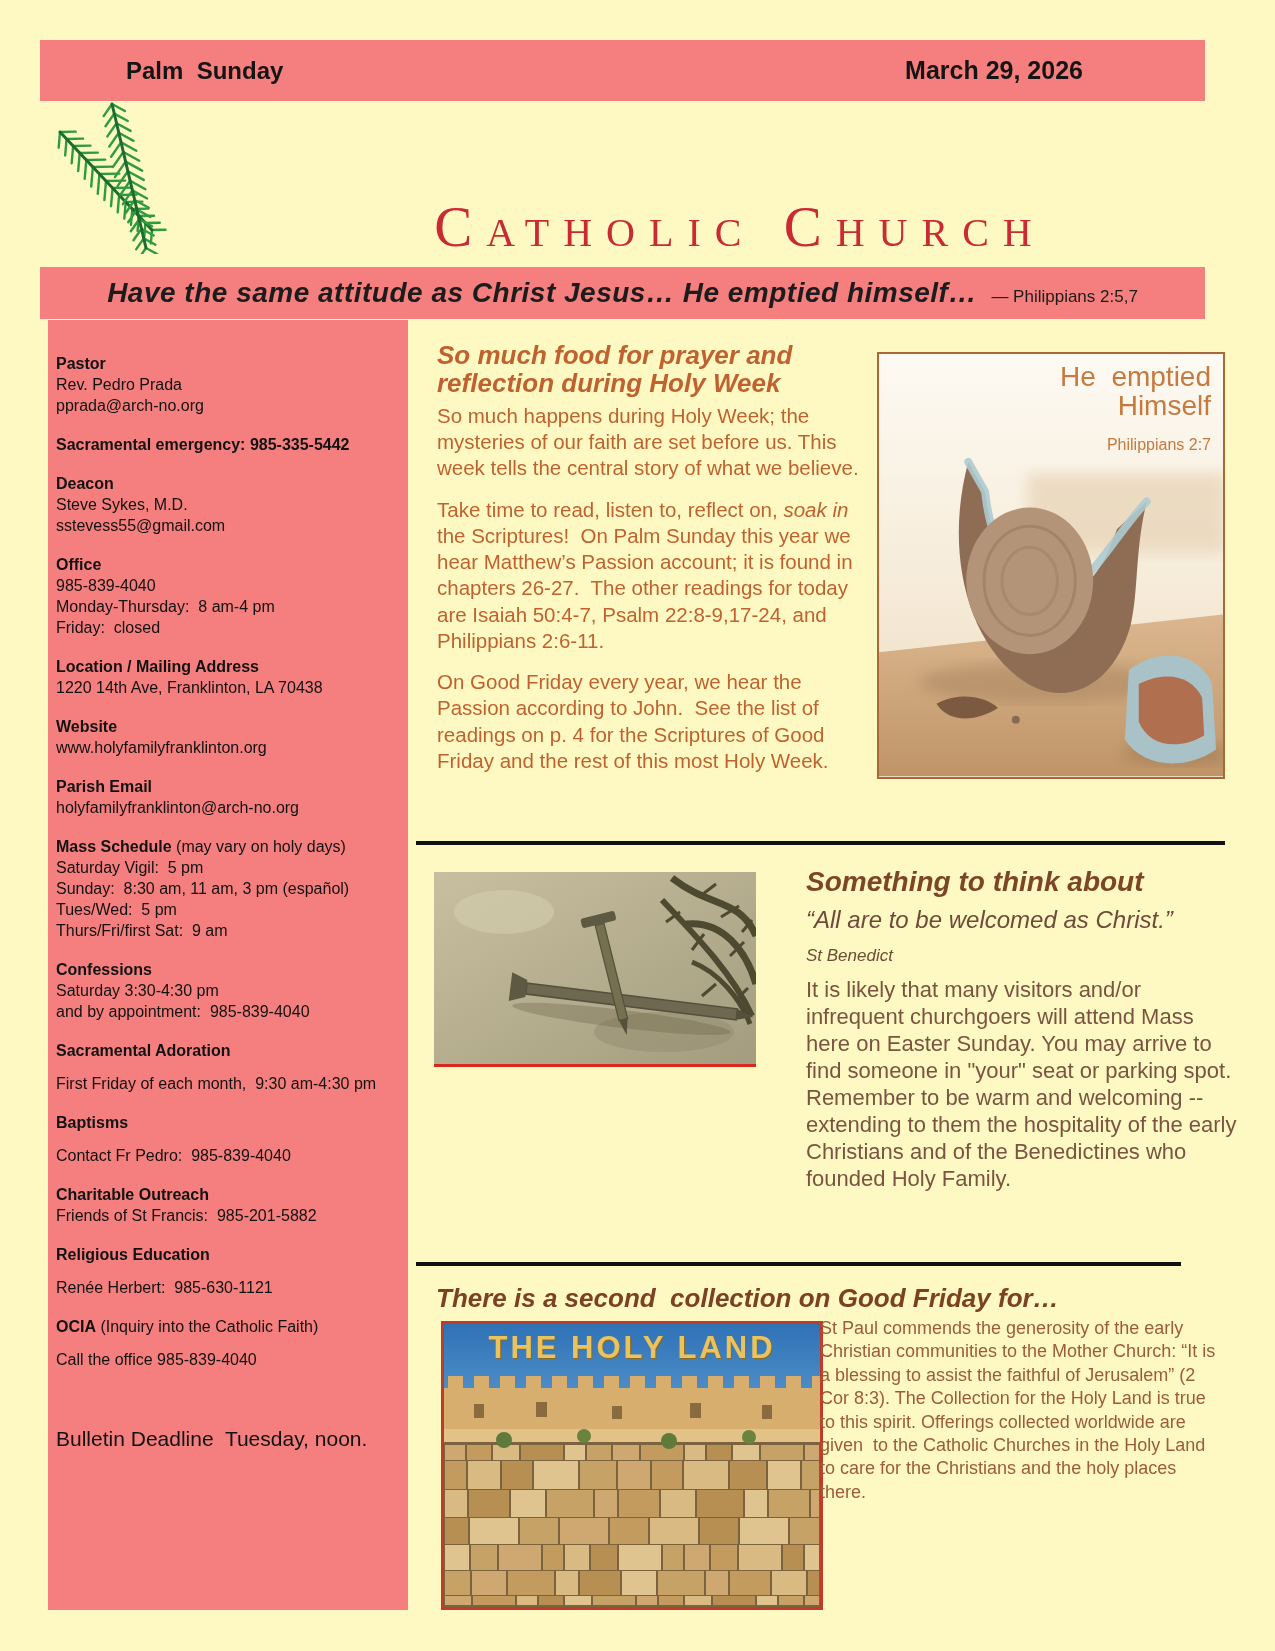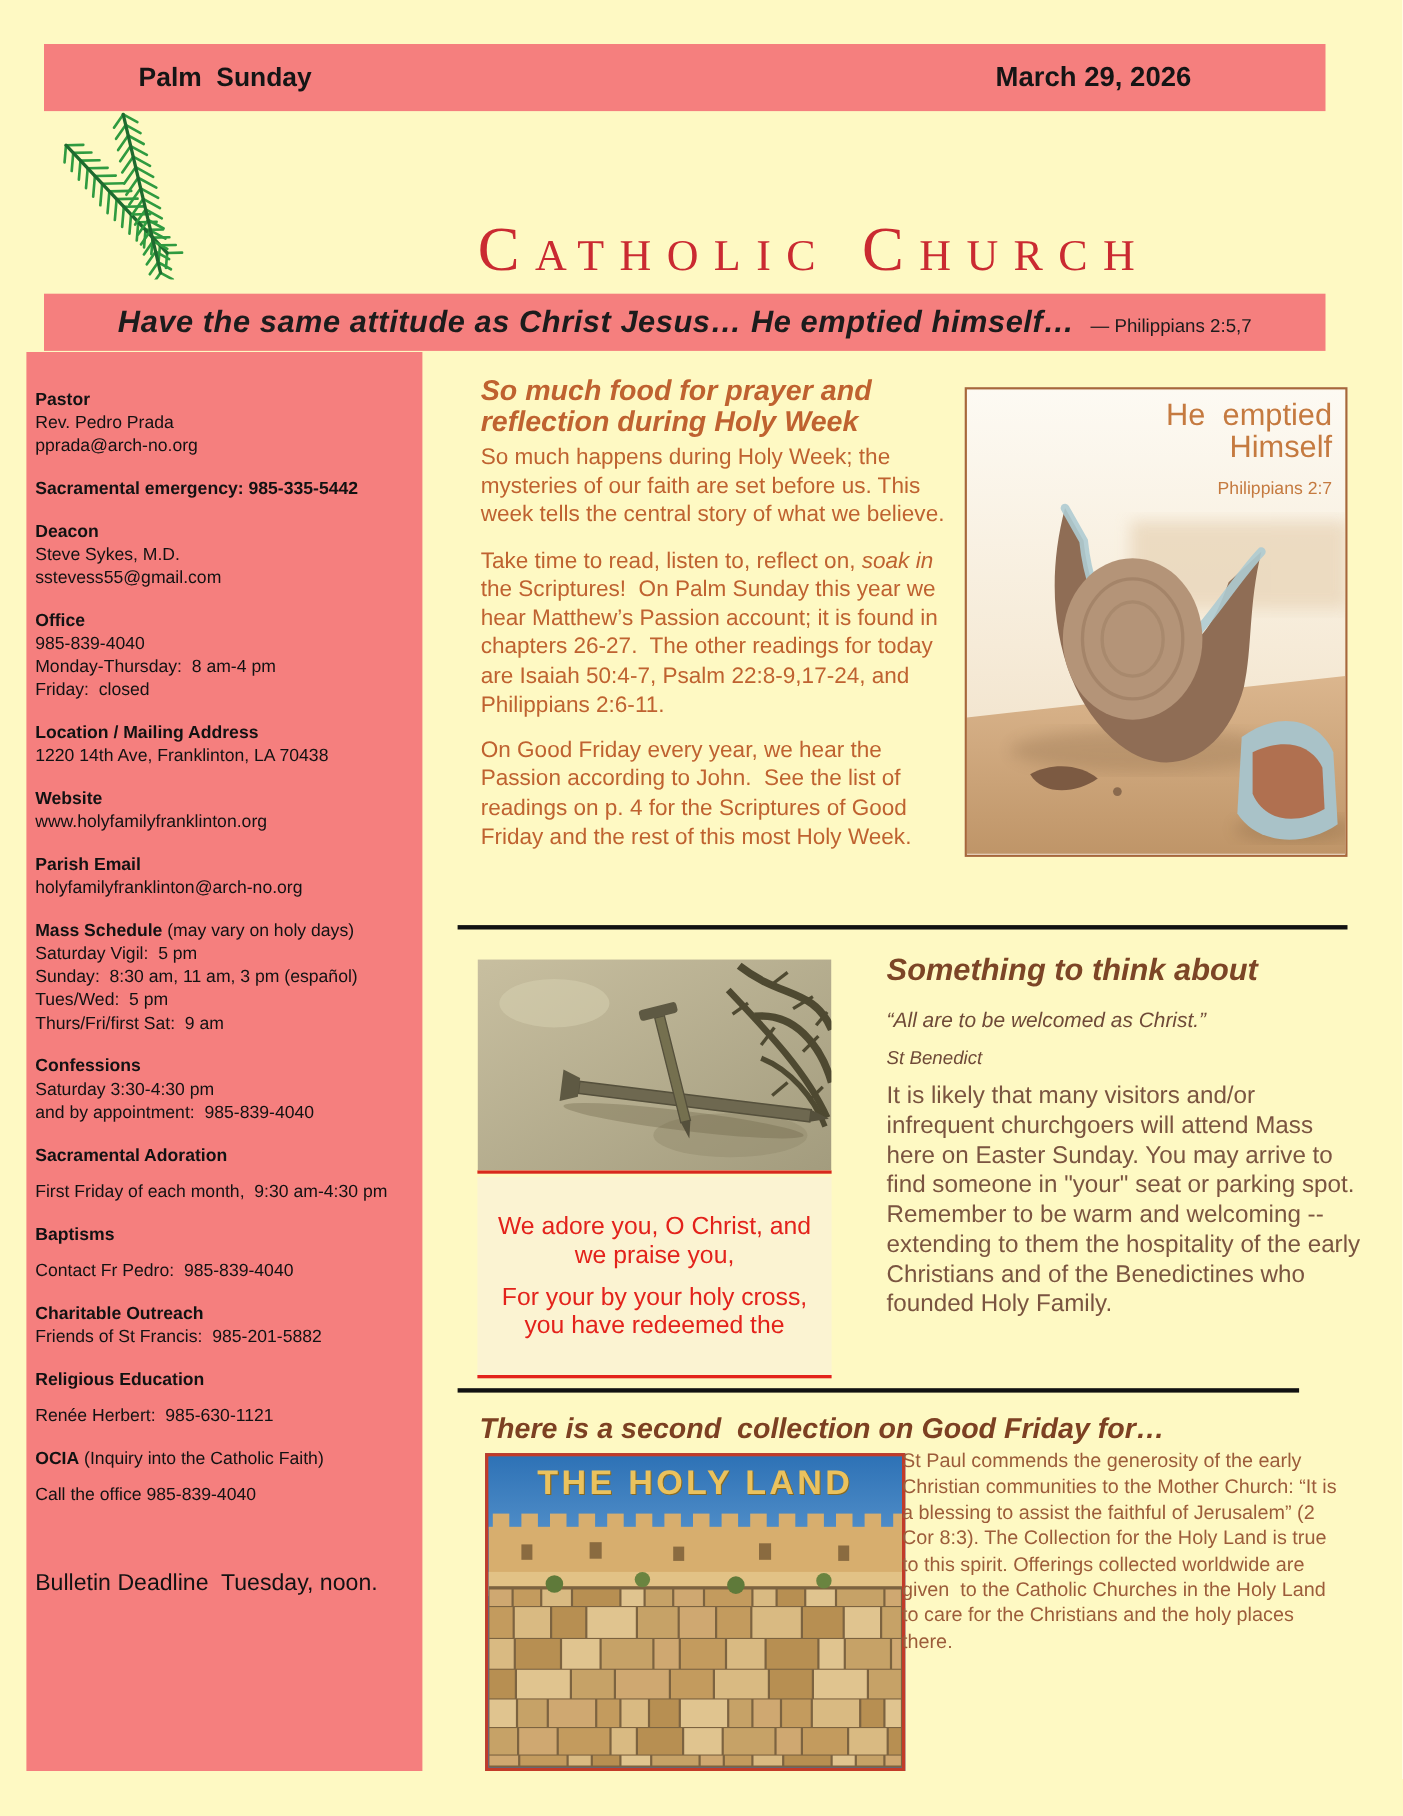--- a/index.html
+++ b/index.html
@@ -32,7 +32,7 @@
   .tag-cite { font-size:17px; color:#1c1c1c; margin-left:10px; }
 
   
-  .sidebar { position:absolute; left:24px; top:320px; width:360px; height:1290px;
+  .sidebar { position:absolute; left:48px; top:320px; width:360px; height:1290px;
              background:#f57f7e; padding:33px 6px 0 8px; font-size:16px;
              line-height:21px; color:#121212; }
   .sidebar .sec { margin-bottom:18px; }

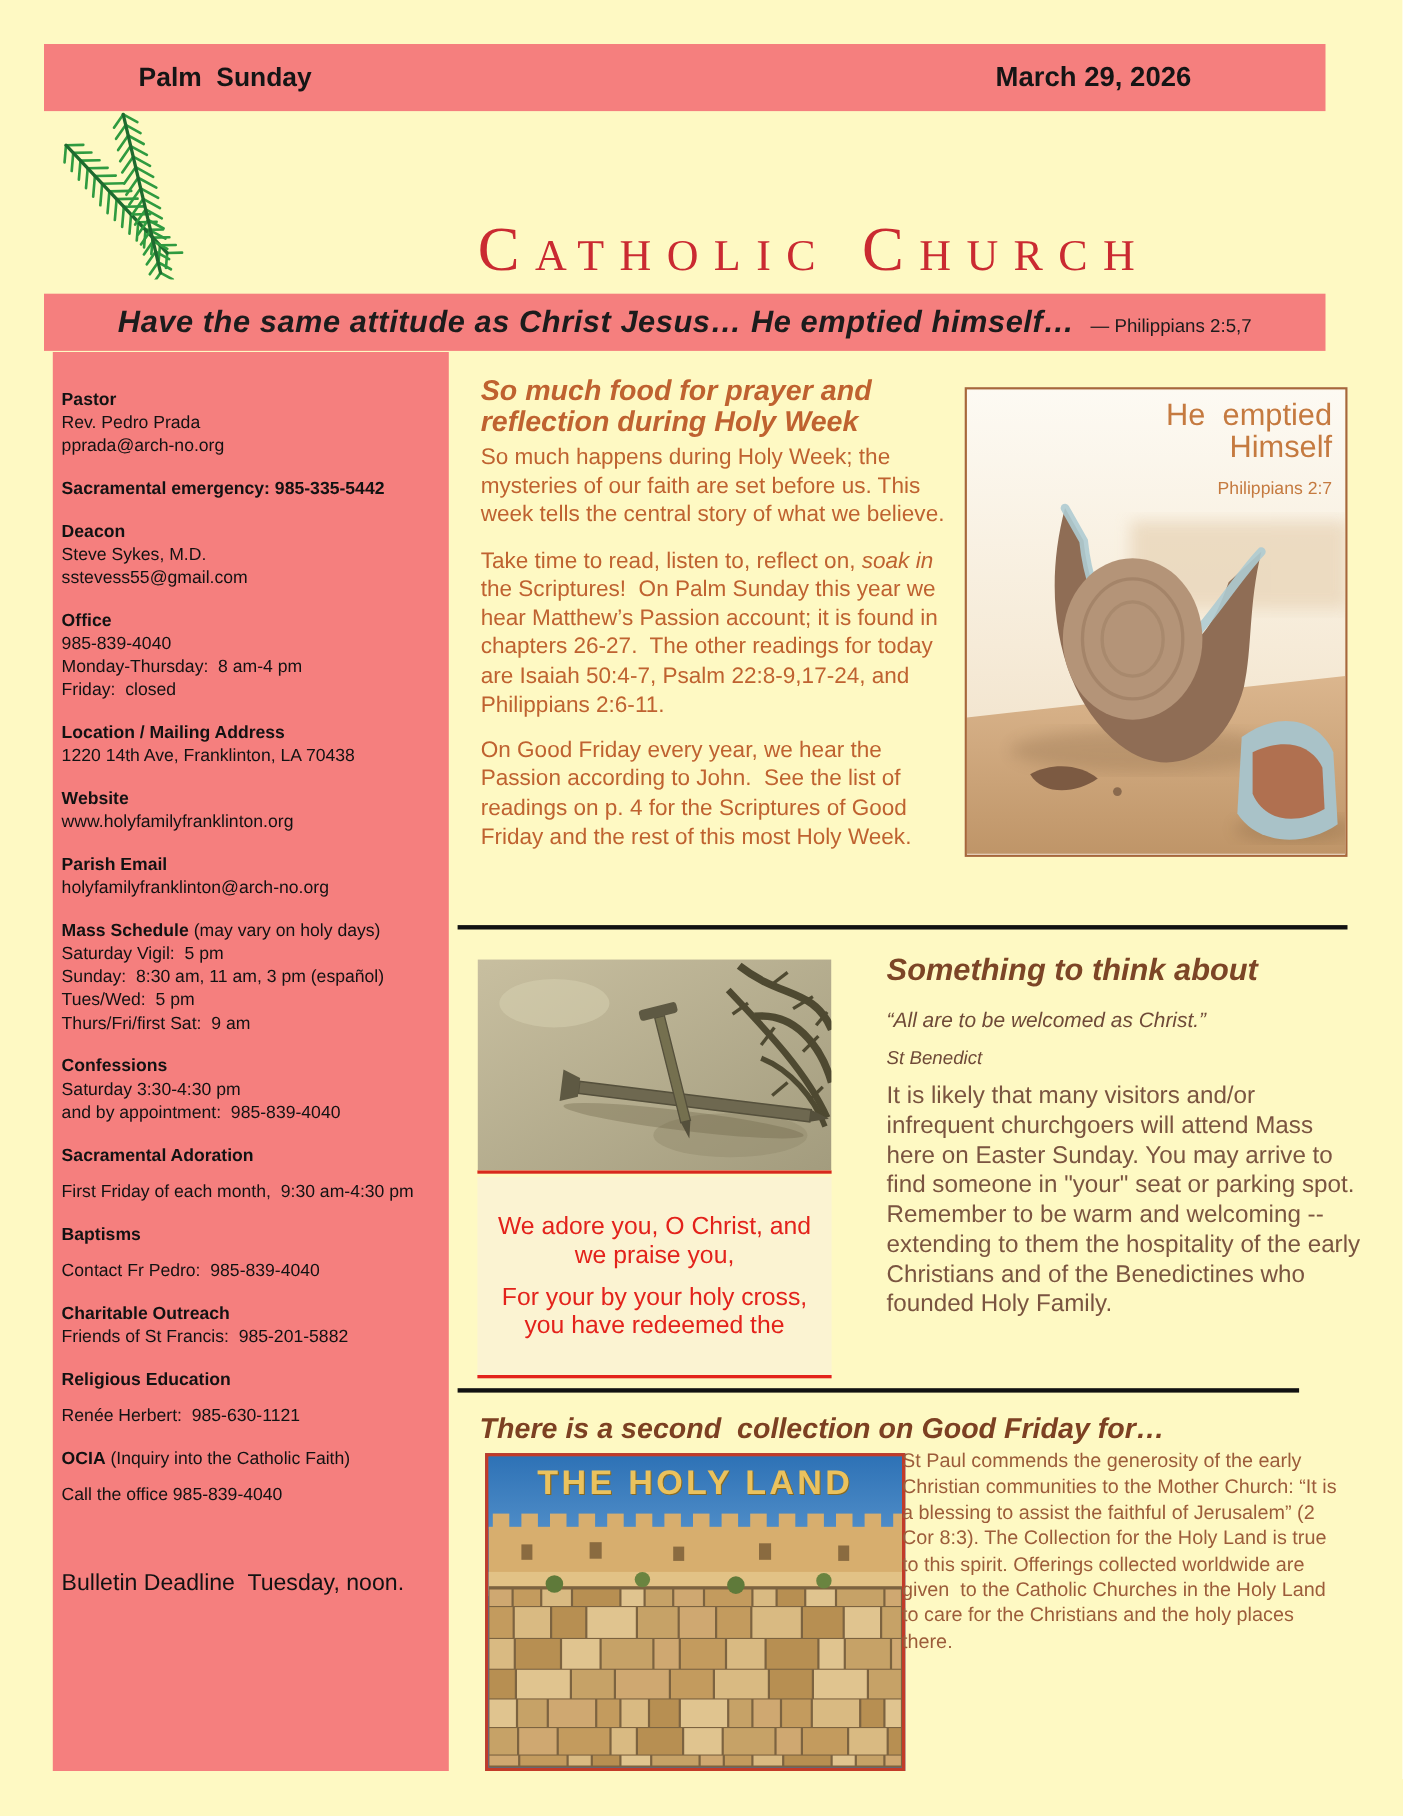--- a/index.html
+++ b/index.html
@@ -76,7 +76,7 @@
   
   .think-col { position:absolute; left:806px; top:866px; width:436px; }
   .think-head { font-size:28px; font-weight:bold; font-style:italic; color:#7c4526; }
-  .think-quote { font-size:19px; font-style:italic; color:#6f4a38; margin-top:20px; }
+  .think-quote { font-size:24px; font-style:italic; color:#6f4a38; margin-top:8px; }
   .think-attr { font-size:17px; font-style:italic; color:#6f4a38; margin-top:12px; }
   .think-body { font-size:22px; color:#7a5440; line-height:1.23; margin-top:10px;
                 white-space:pre-wrap; }

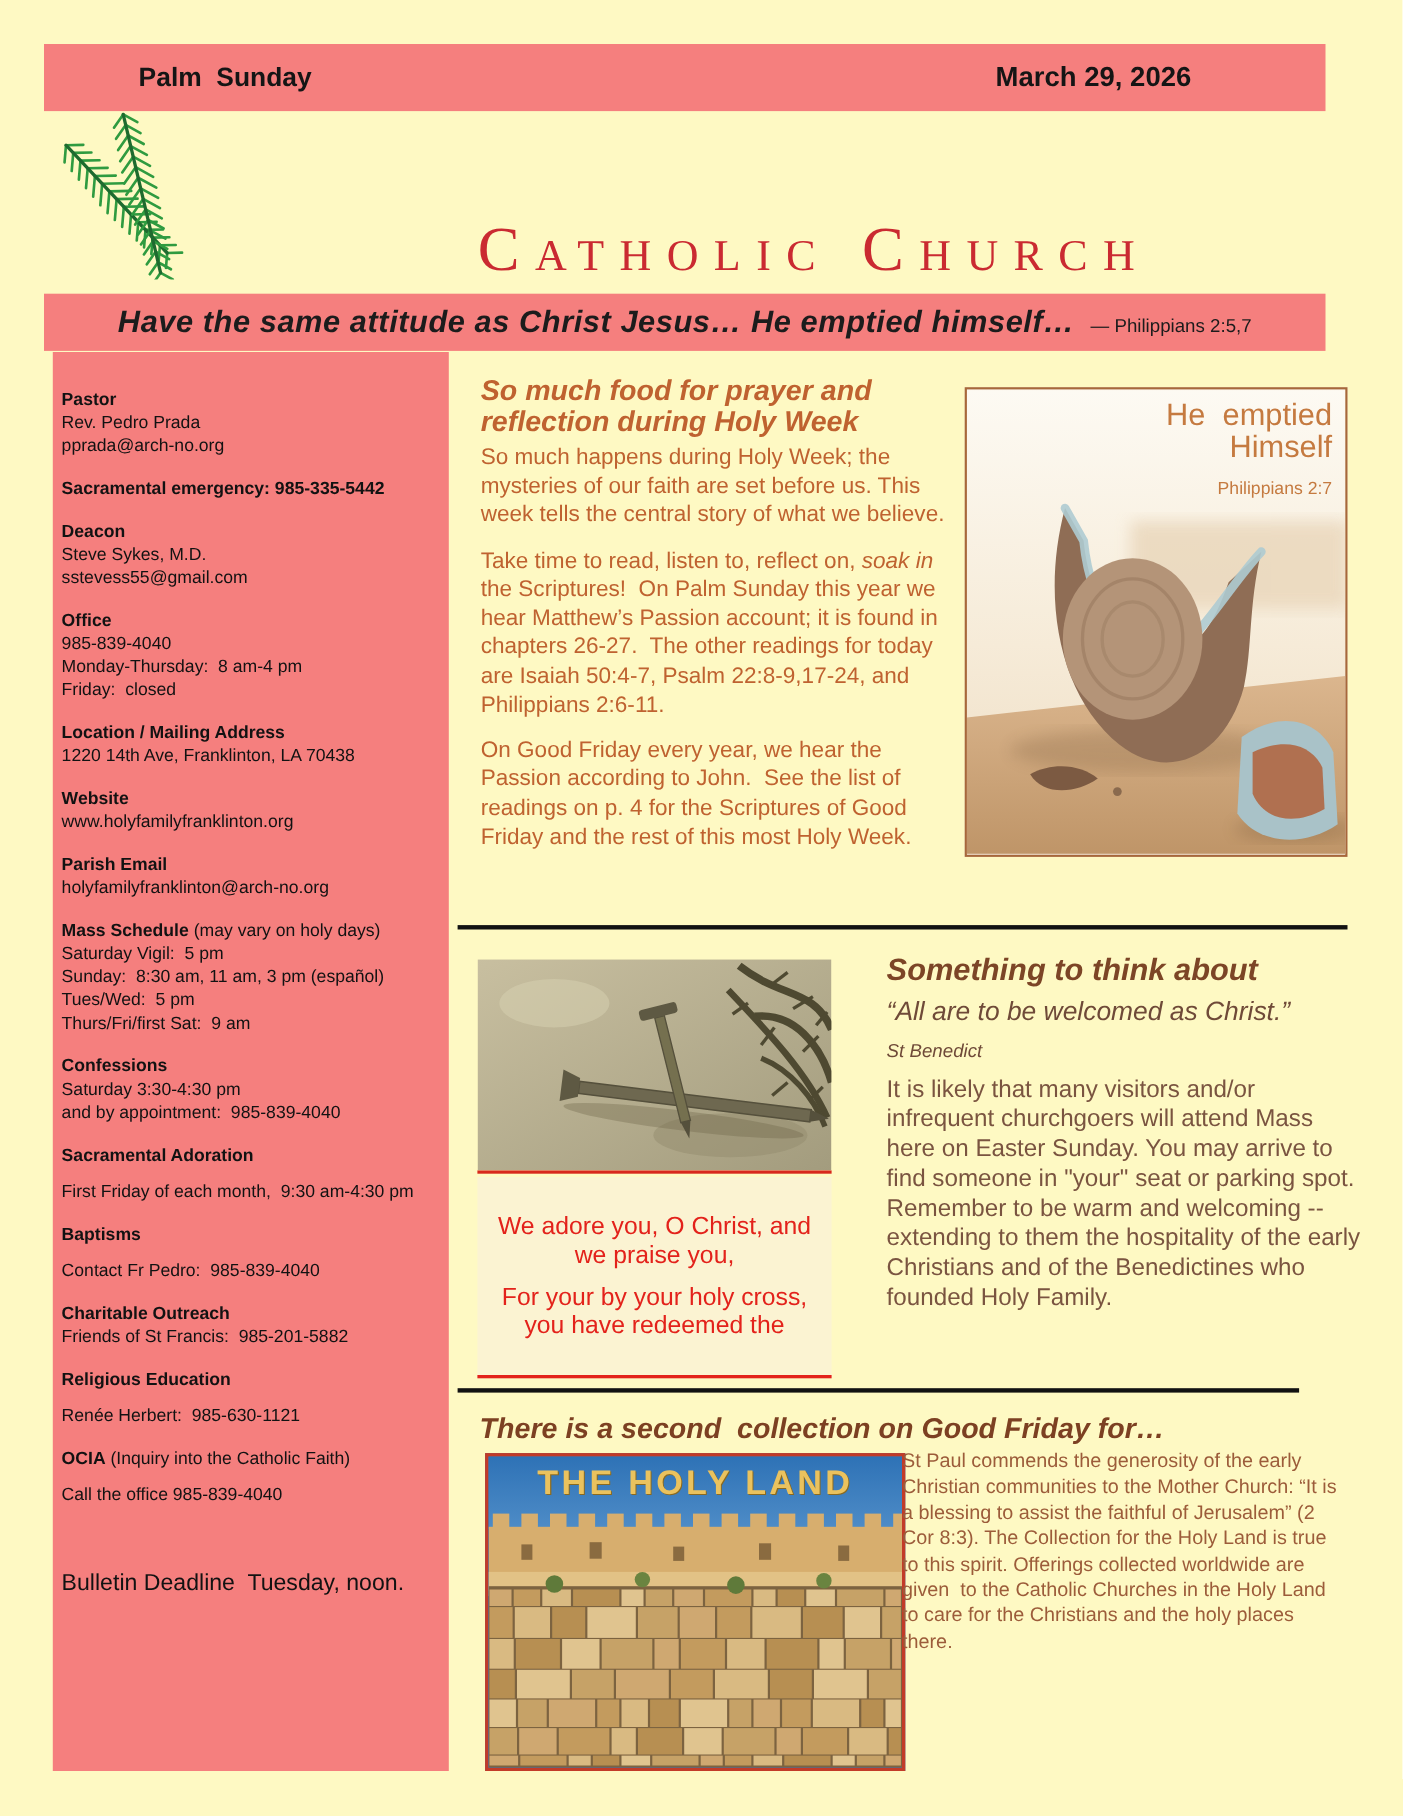--- a/index.html
+++ b/index.html
@@ -330,10 +330,6 @@
     </svg>
   </figure>
 
-  <div class="prayer-box">
-    <p>We adore you, O Christ, and we praise you,</p>
-    <p>For your by your holy cross, you have redeemed the</p>
-  </div>
 
   <section class="think-col">
     <h3 class="think-head">Something to think about</h3>

